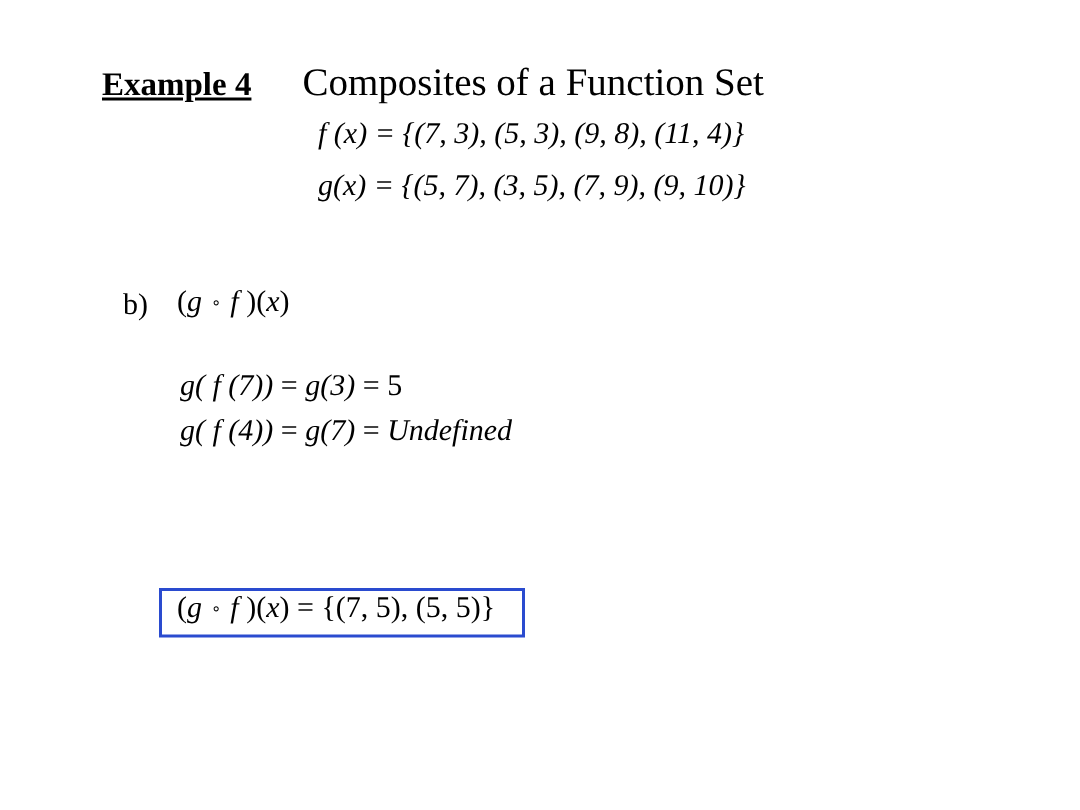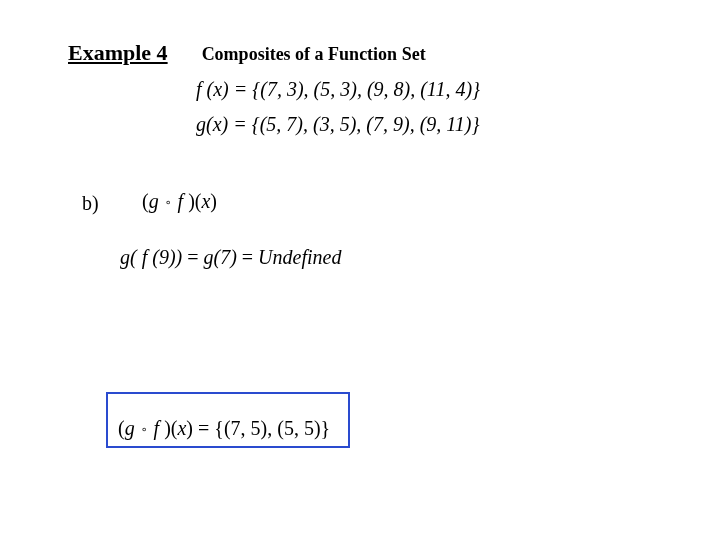--- a/index.html
+++ b/index.html
@@ -27,8 +27,8 @@
     margin-right: 34px;
   }
   .title {
-    font-size: 18px;
-    font-weight: bold;
+    font-size: 26px;
+    font-weight: normal;
     text-align: right;
   }
   .defs {

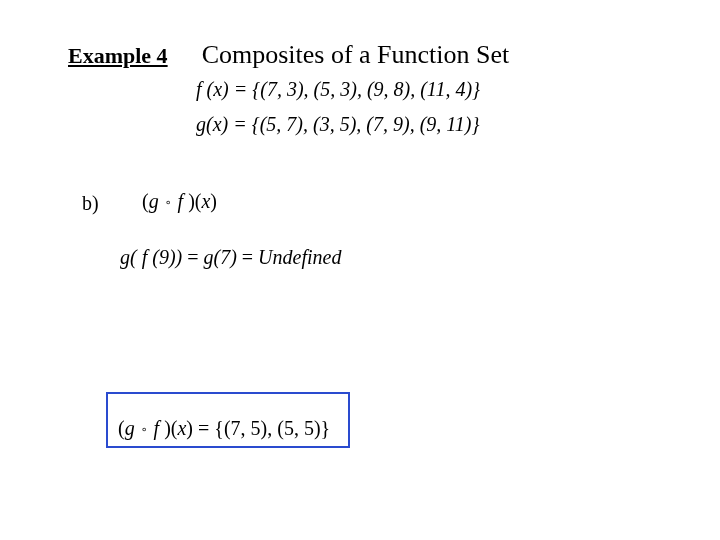--- a/index.html
+++ b/index.html
@@ -34,7 +34,7 @@
   .defs {
     position: absolute;
     top: 78px;
-    left: 196px;
+    left: 212px;
     font-size: 20px;
   }
   .defs .line {

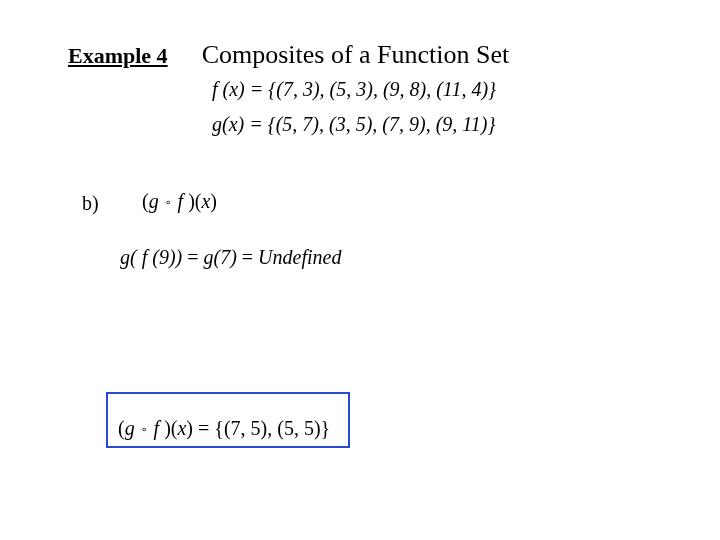--- a/index.html
+++ b/index.html
@@ -89,7 +89,7 @@
     <span class="ital">f (x) = {(7, 3), (5, 3), (9, 8), (11, 4)}</span>
   </div>
   <div class="line">
-    <span class="ital">g(x) = {(5, 7), (3, 5), (7, 9), (9, 11)}</span>
+    <span class="ital">g(x) = {(5, 7), (3, 5), (7, 9), (9, 10)}</span>
   </div>
 </div>
 

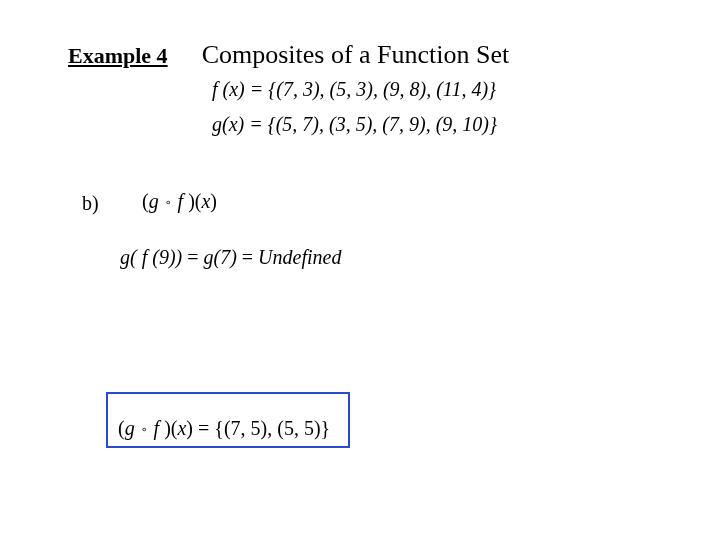--- a/index.html
+++ b/index.html
@@ -49,7 +49,7 @@
   .comp-label {
     position: absolute;
     top: 190px;
-    left: 142px;
+    left: 118px;
     font-size: 20px;
   }
   .work {

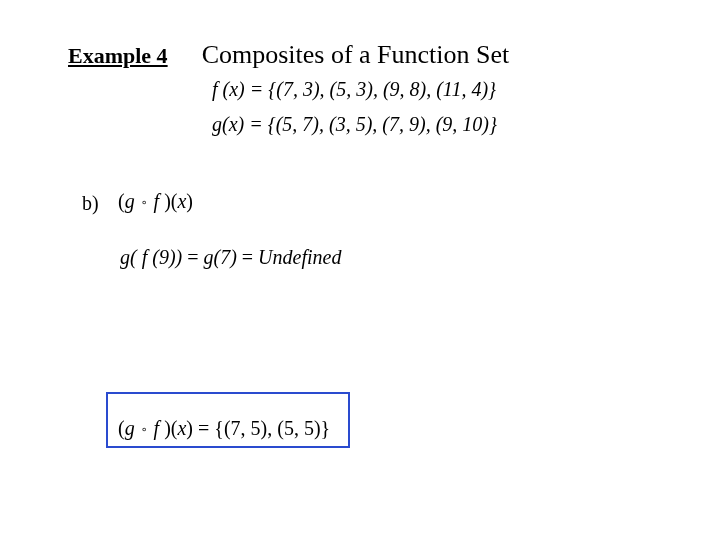--- a/index.html
+++ b/index.html
@@ -103,6 +103,13 @@
 
 <div class="work">
   <div class="row">
+    <span class="ital">g( f (7))</span>
+    <span> = </span>
+    <span class="ital">g(3)</span>
+    <span> = </span>
+    <span>5</span>
+  </div>
+  <div class="row">
     <span class="ital">g( f (9))</span>
     <span> = </span>
     <span class="ital">g(7)</span>

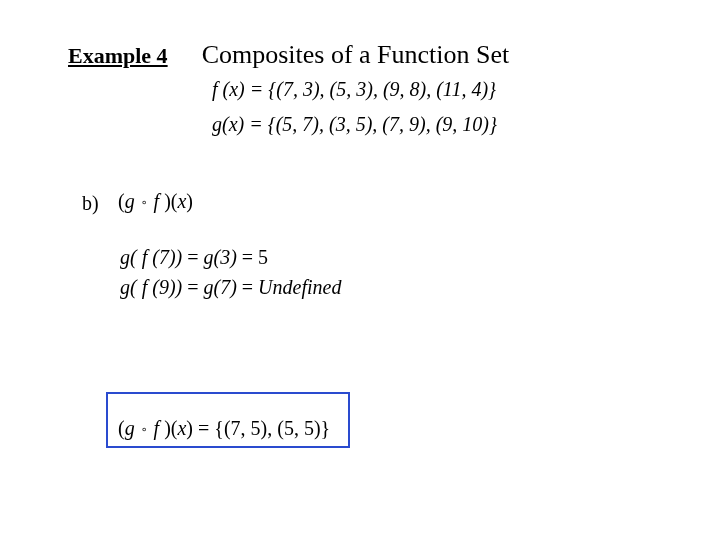--- a/index.html
+++ b/index.html
@@ -110,7 +110,7 @@
     <span>5</span>
   </div>
   <div class="row">
-    <span class="ital">g( f (9))</span>
+    <span class="ital">g( f (4))</span>
     <span> = </span>
     <span class="ital">g(7)</span>
     <span> = </span>

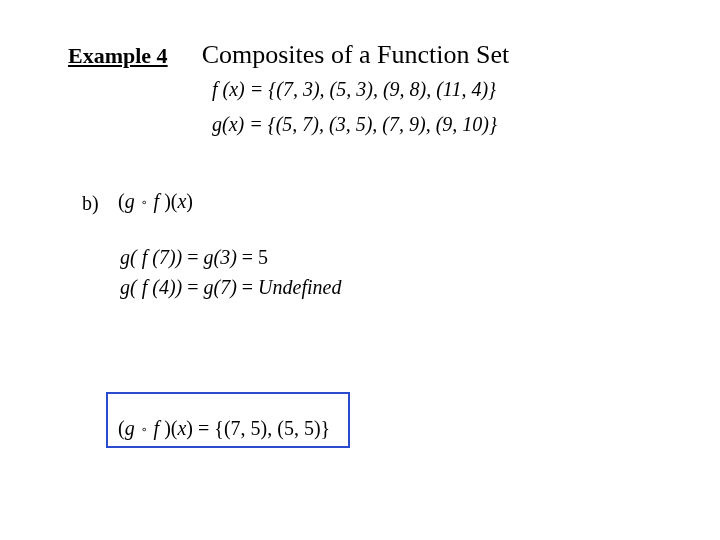--- a/index.html
+++ b/index.html
@@ -65,7 +65,7 @@
     top: 392px;
     left: 106px;
     border: 2px solid #2a4bcf;
-    padding: 23px 18px 6px 10px;
+    padding: 0 18px 6px 10px;
     font-size: 20px;
   }
   .ital { font-style: italic; }

